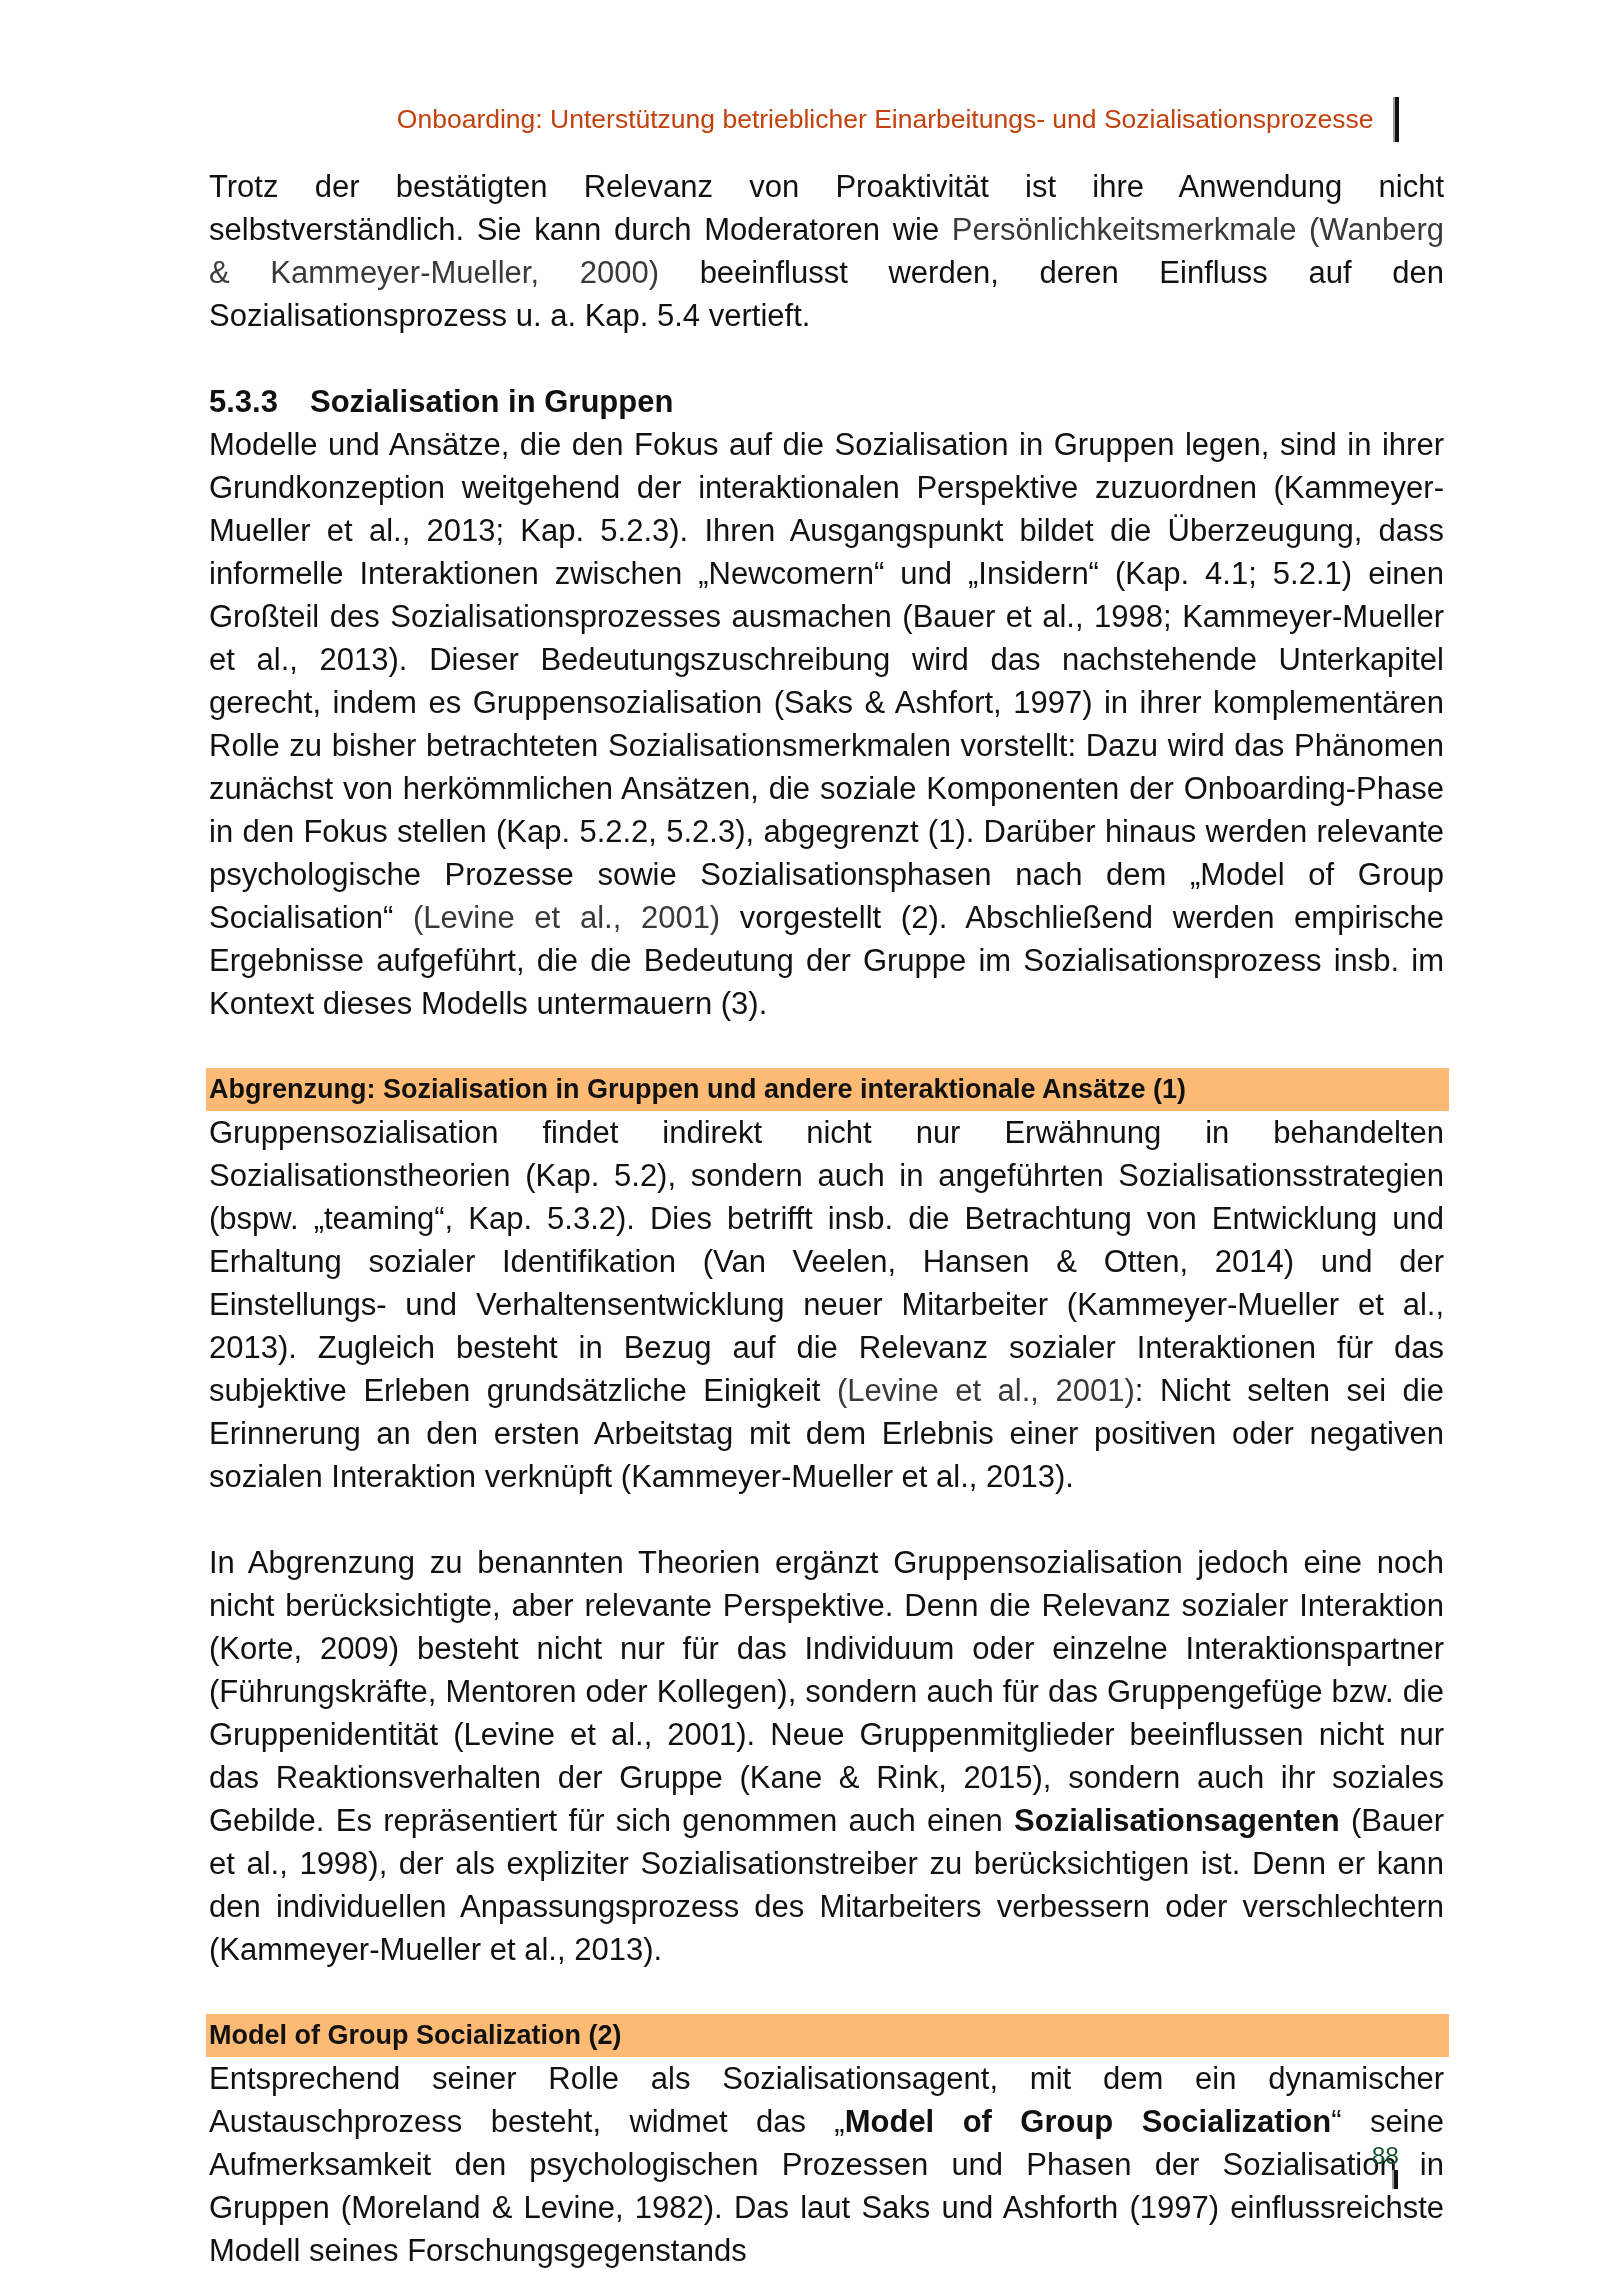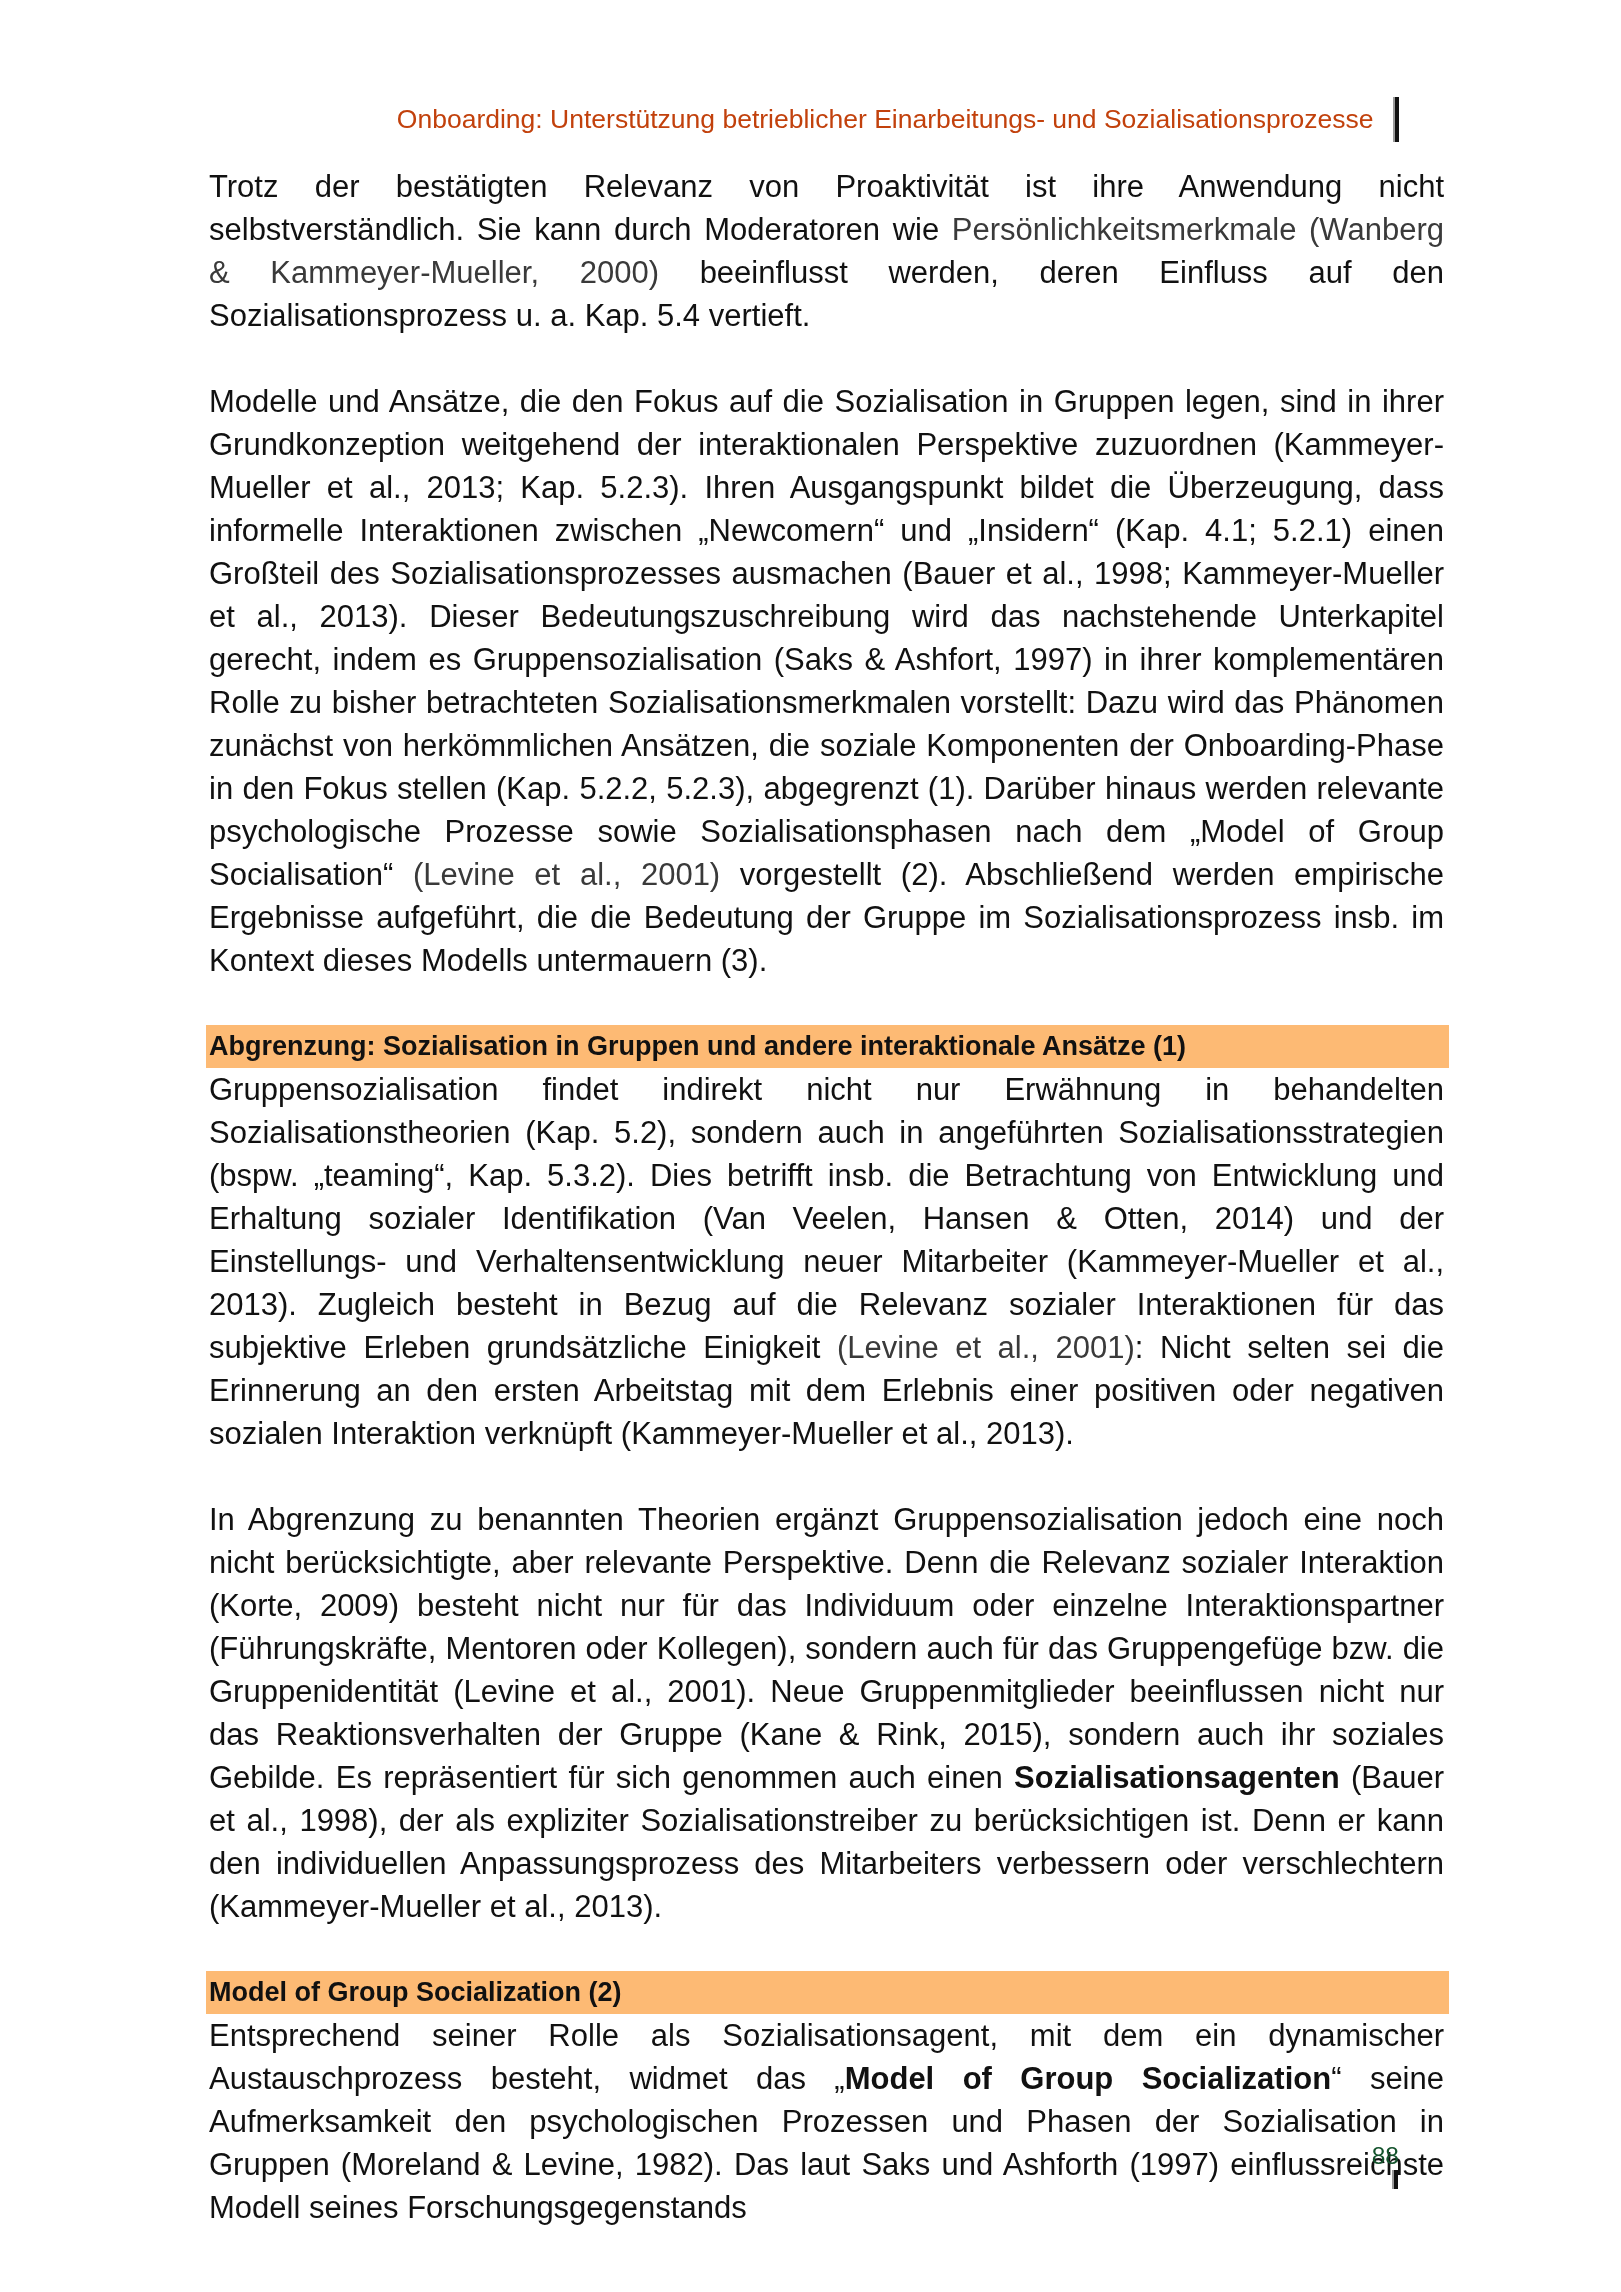--- a/index.html
+++ b/index.html
@@ -38,6 +38,10 @@
 
   <div class="gap"></div>
 
+  <h2 class="section-heading">
+    <span class="num">5.3.3</span>
+    <span>Sozialisation in Gruppen</span>
+  </h2>
   <p class="p"><span>Modelle und Ansätze, die den Fokus auf die Sozialisation in Gruppen legen, sind in ihrer Grundkonzeption weitgehend der interaktionalen Perspektive zuzuordnen (Kammeyer-Mueller et al., 2013; Kap. 5.2.3). Ihren Ausgangspunkt bildet die Überzeugung, dass informelle Inter­aktionen zwischen „Newcomern“ und „Insidern“ (Kap. 4.1; 5.2.1) einen Großteil des Sozialisa­tionsprozesses ausmachen (Bauer et al., 1998; Kammeyer-Mueller et al., 2013). Dieser Be­deutungszuschreibung wird das nachstehende Unterkapitel gerecht, indem es Gruppensozia­lisation (Saks &amp; Ashfort, 1997) in ihrer komplementären Rolle zu bisher betrachteten Soziali­sationsmerkmalen vorstellt: Dazu wird das Phänomen zunächst von herkömmlichen Ansätzen, die soziale Komponenten der Onboarding-Phase in den Fokus stellen (Kap. 5.2.2, 5.2.3), ab­gegrenzt (1). Darüber hinaus werden relevante psychologische Prozesse sowie Sozialisati­onsphasen nach dem „Model of Group Socialisation“ </span><span class="cite">(Levine et al., 2001)</span><span> vorgestellt (2). Ab­schließend werden empirische Ergebnisse aufgeführt, die die Bedeutung der Gruppe im Sozi­alisationsprozess insb. im Kontext dieses Modells untermauern (3).</span></p>
 
   <div class="gap"></div>

